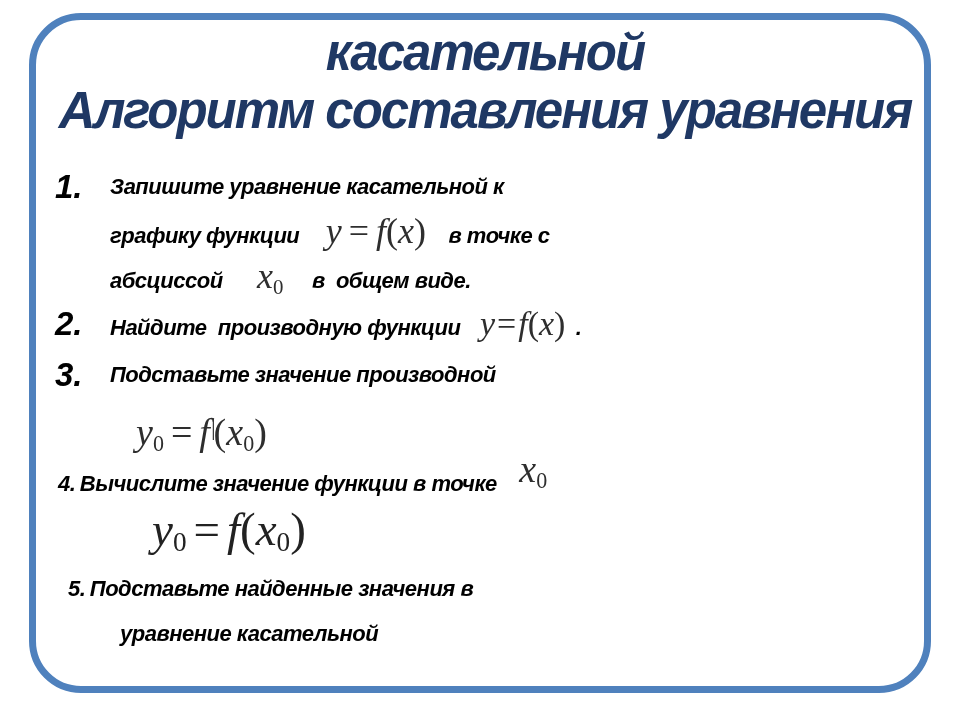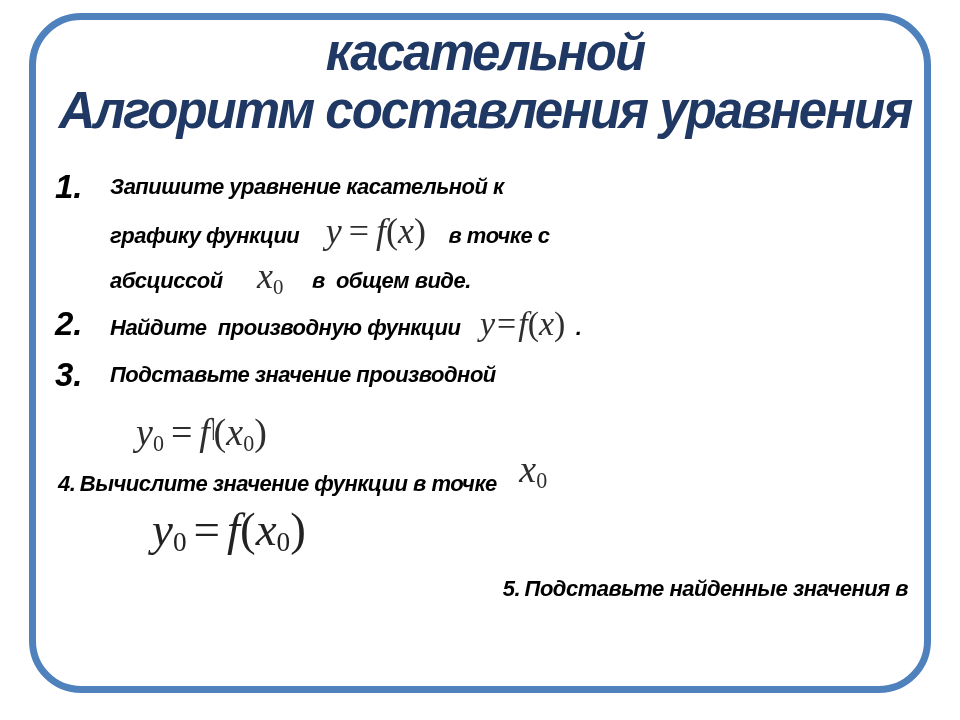--- a/index.html
+++ b/index.html
@@ -110,7 +110,7 @@
 
   <div class="abs formula fs47" style="left:152px;top:502px;"><span>y</span><sub>0</sub><span class="eq">=</span><span>f</span><span class="par">(</span><span>x</span><sub>0</sub><span class="par">)</span></div>
 
-  <div class="abs" style="left:68px;top:566px;width:840px;text-align:right;">
+  <div class="abs" style="left:68px;top:566px;width:840px;">
     <div class="line">
       <span class="btext">5.</span>
       <span class="btext">Подставьте найденные значения в</span>

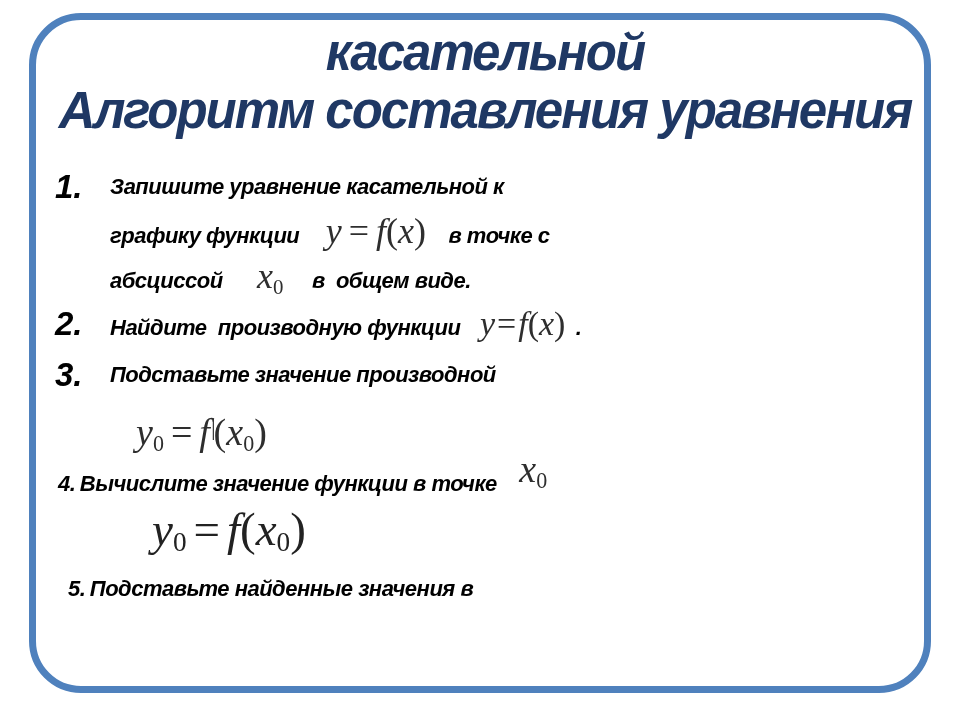--- a/index.html
+++ b/index.html
@@ -115,6 +115,7 @@
       <span class="btext">5.</span>
       <span class="btext">Подставьте найденные значения в</span>
     </div>
+    <div class="line btext" style="padding-left:52px;">уравнение касательной</div>
   </div>
 
 </div>

